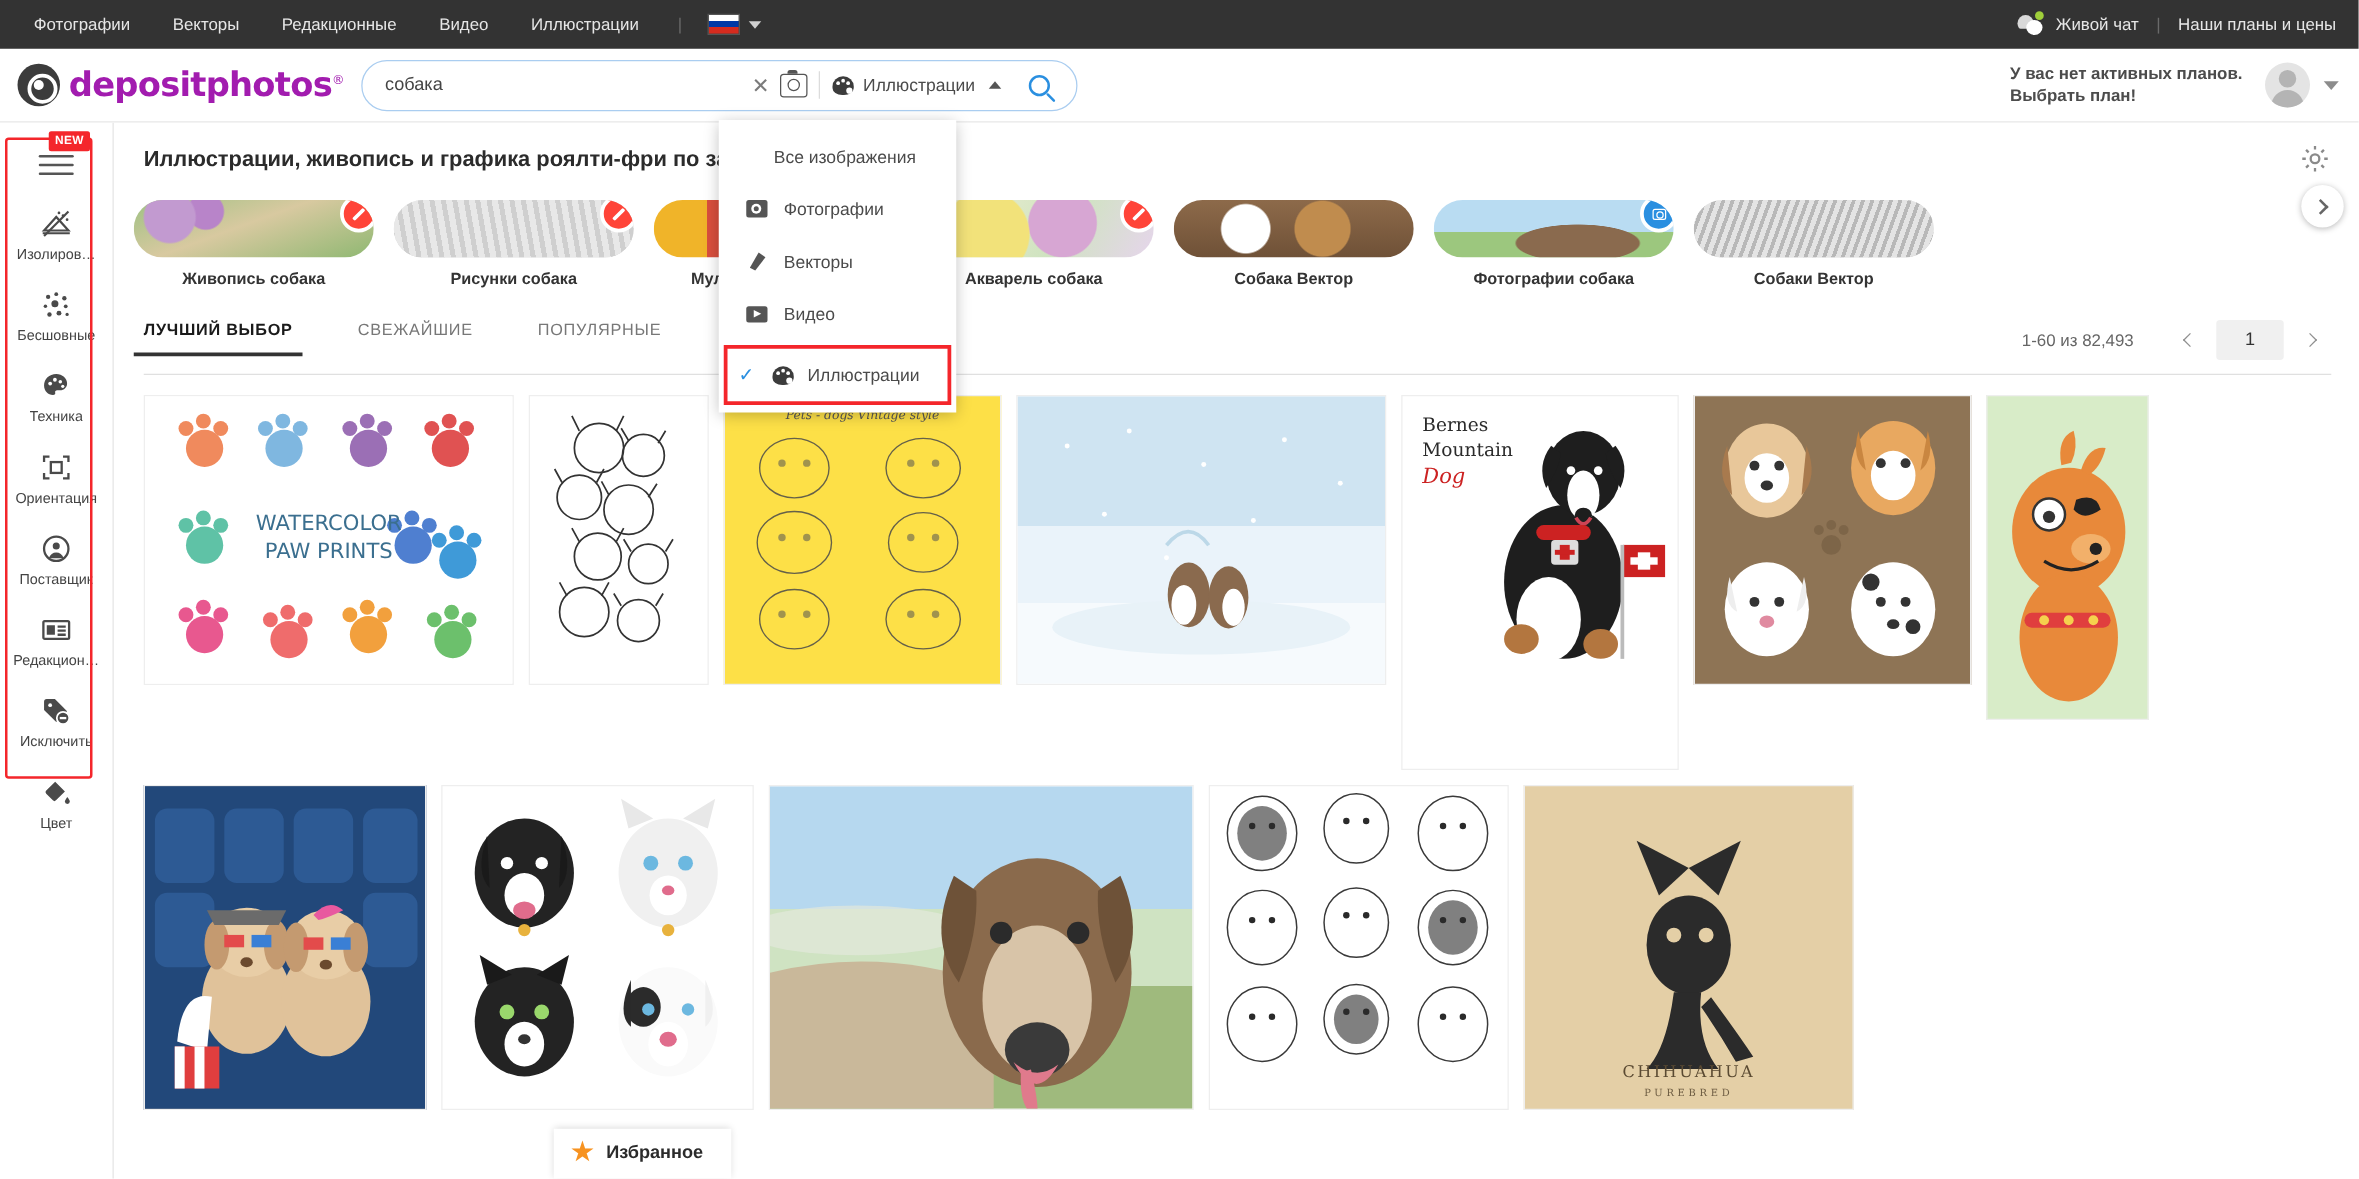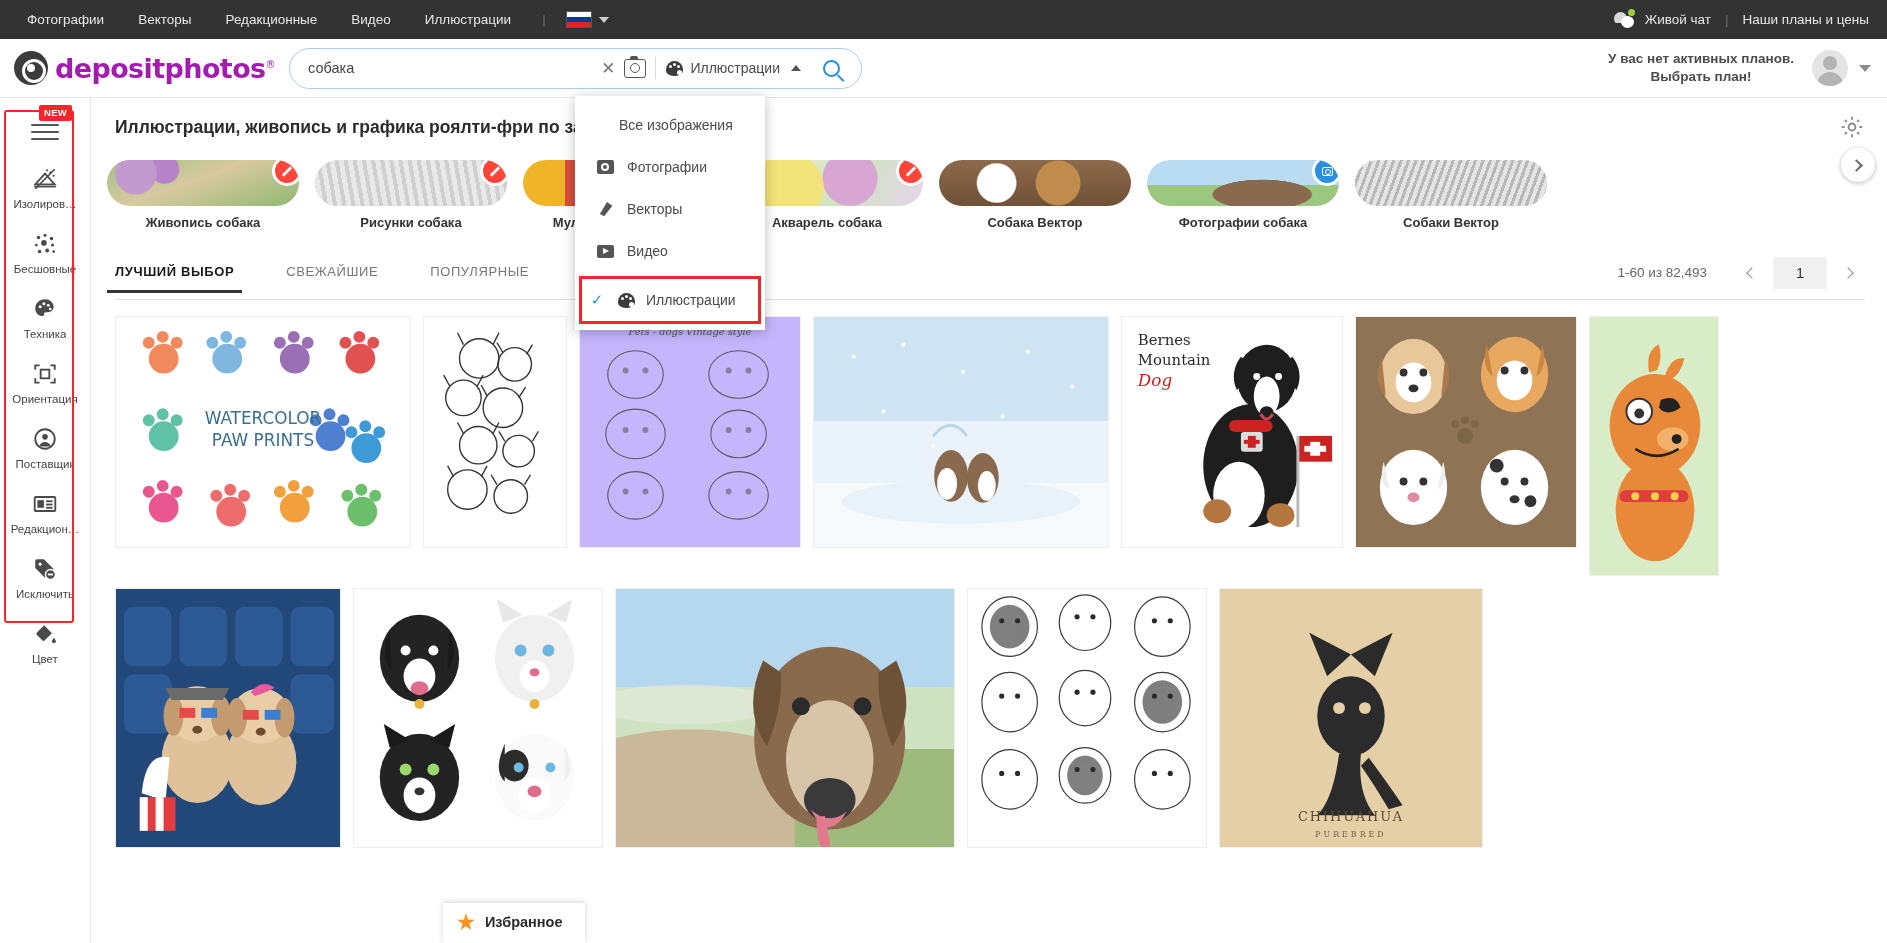--- a/index.html
+++ b/index.html
@@ -169,7 +169,7 @@
   }
 
   .plan-note {
-    margin-left: auto; text-align: center;
+    margin-left: auto; text-align: left;
     font-size: 13.5px; color: #4c4c4c; line-height: 18px; font-weight: bold;
     cursor: pointer;
   }

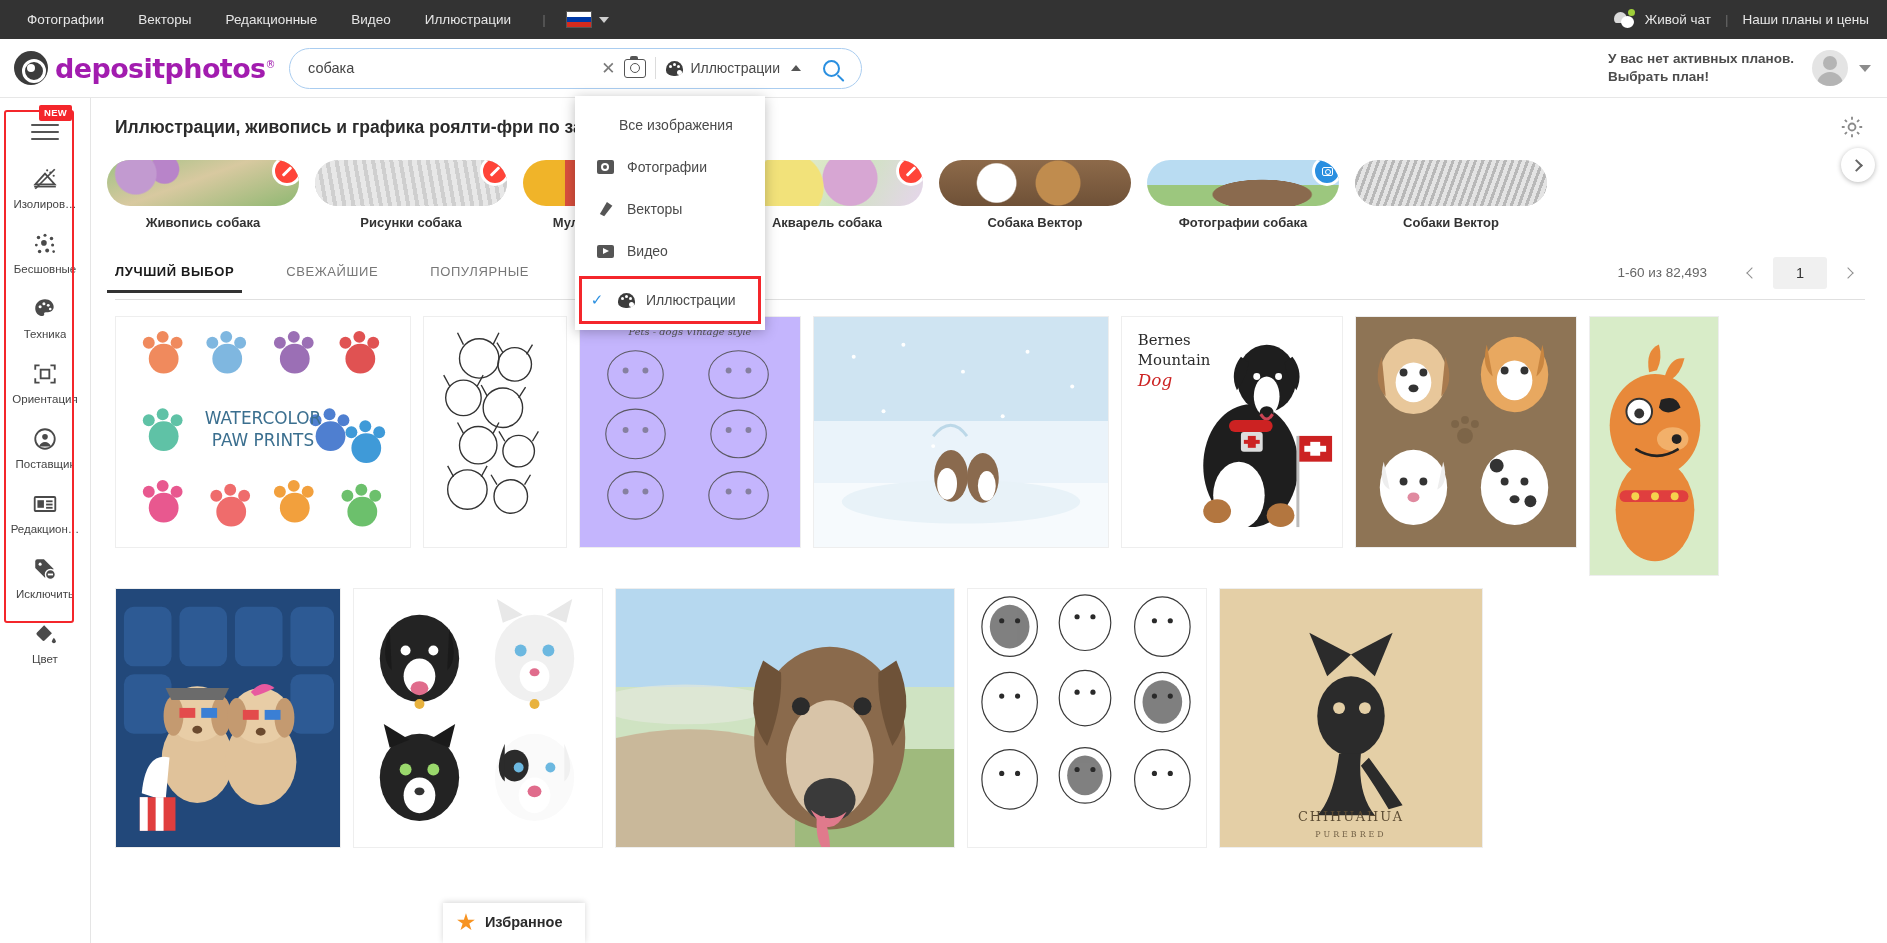--- a/index.html
+++ b/index.html
@@ -284,7 +284,7 @@
 
   
   .tabrow {
-    display: flex; align-items: center;
+    display: flex; align-items: flex-start;
     margin: 26px 22px 0 24px;
     border-bottom: 1px solid #e0e0e0;
     height: 44px;

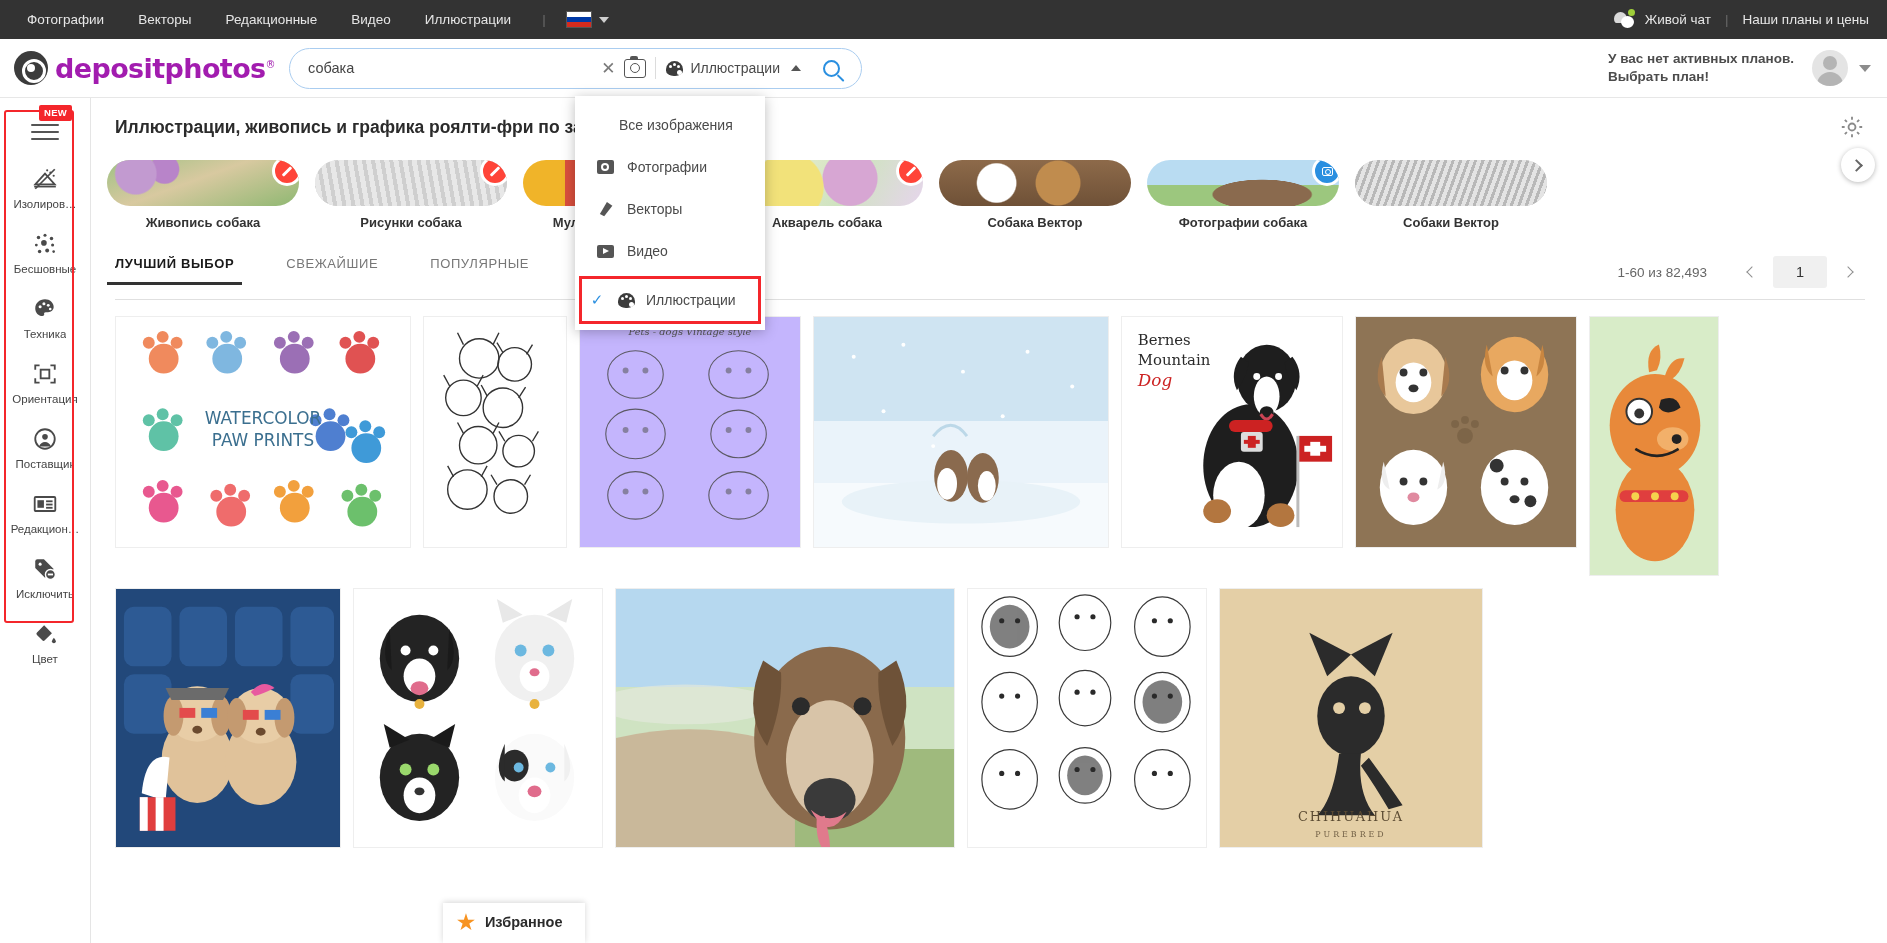--- a/index.html
+++ b/index.html
@@ -754,7 +754,7 @@
         </svg>
       </div>
 
-      <div class="card" style="width:222px;height:232px;background:#c4b5fd;">
+      <div class="card" style="width:222px;height:232px;background:#fde047;">
         <svg style="position:absolute;inset:0" viewBox="0 0 222 232">
           <text x="111" y="18" font-size="10" fill="#555" text-anchor="middle" font-family="DejaVu Serif" font-style="italic">Pets - dogs  Vintage style</text>
           <g fill="none" stroke="#4a4a4a" stroke-width="1.1" opacity=".85">

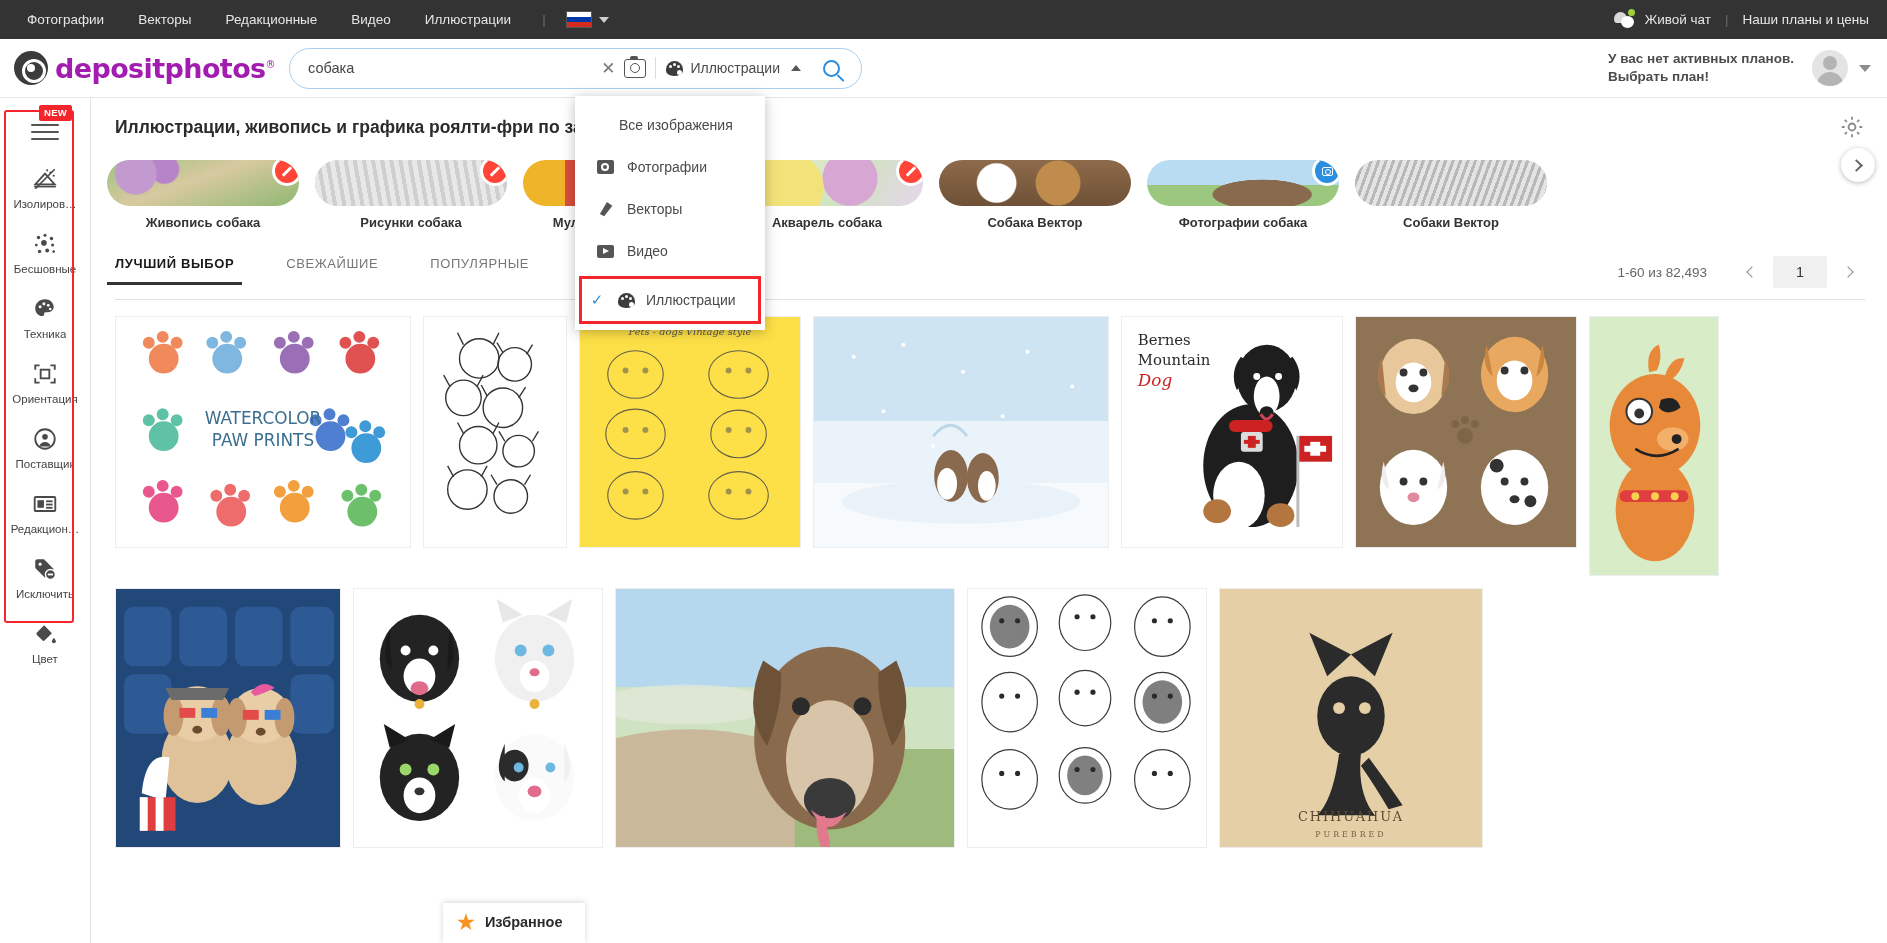--- a/index.html
+++ b/index.html
@@ -808,7 +808,7 @@
         </svg>
       </div>
 
-      <div class="card" style="width:222px;height:232px;">
+      <div class="card" style="width:222px;height:300px;">
         <svg style="position:absolute;inset:0" viewBox="0 0 222 232">
           <text x="16" y="28" font-size="15" fill="#2b2b2b" font-family="DejaVu Serif">Bernes</text>
           <text x="16" y="48" font-size="15" fill="#2b2b2b" font-family="DejaVu Serif">Mountain</text>

